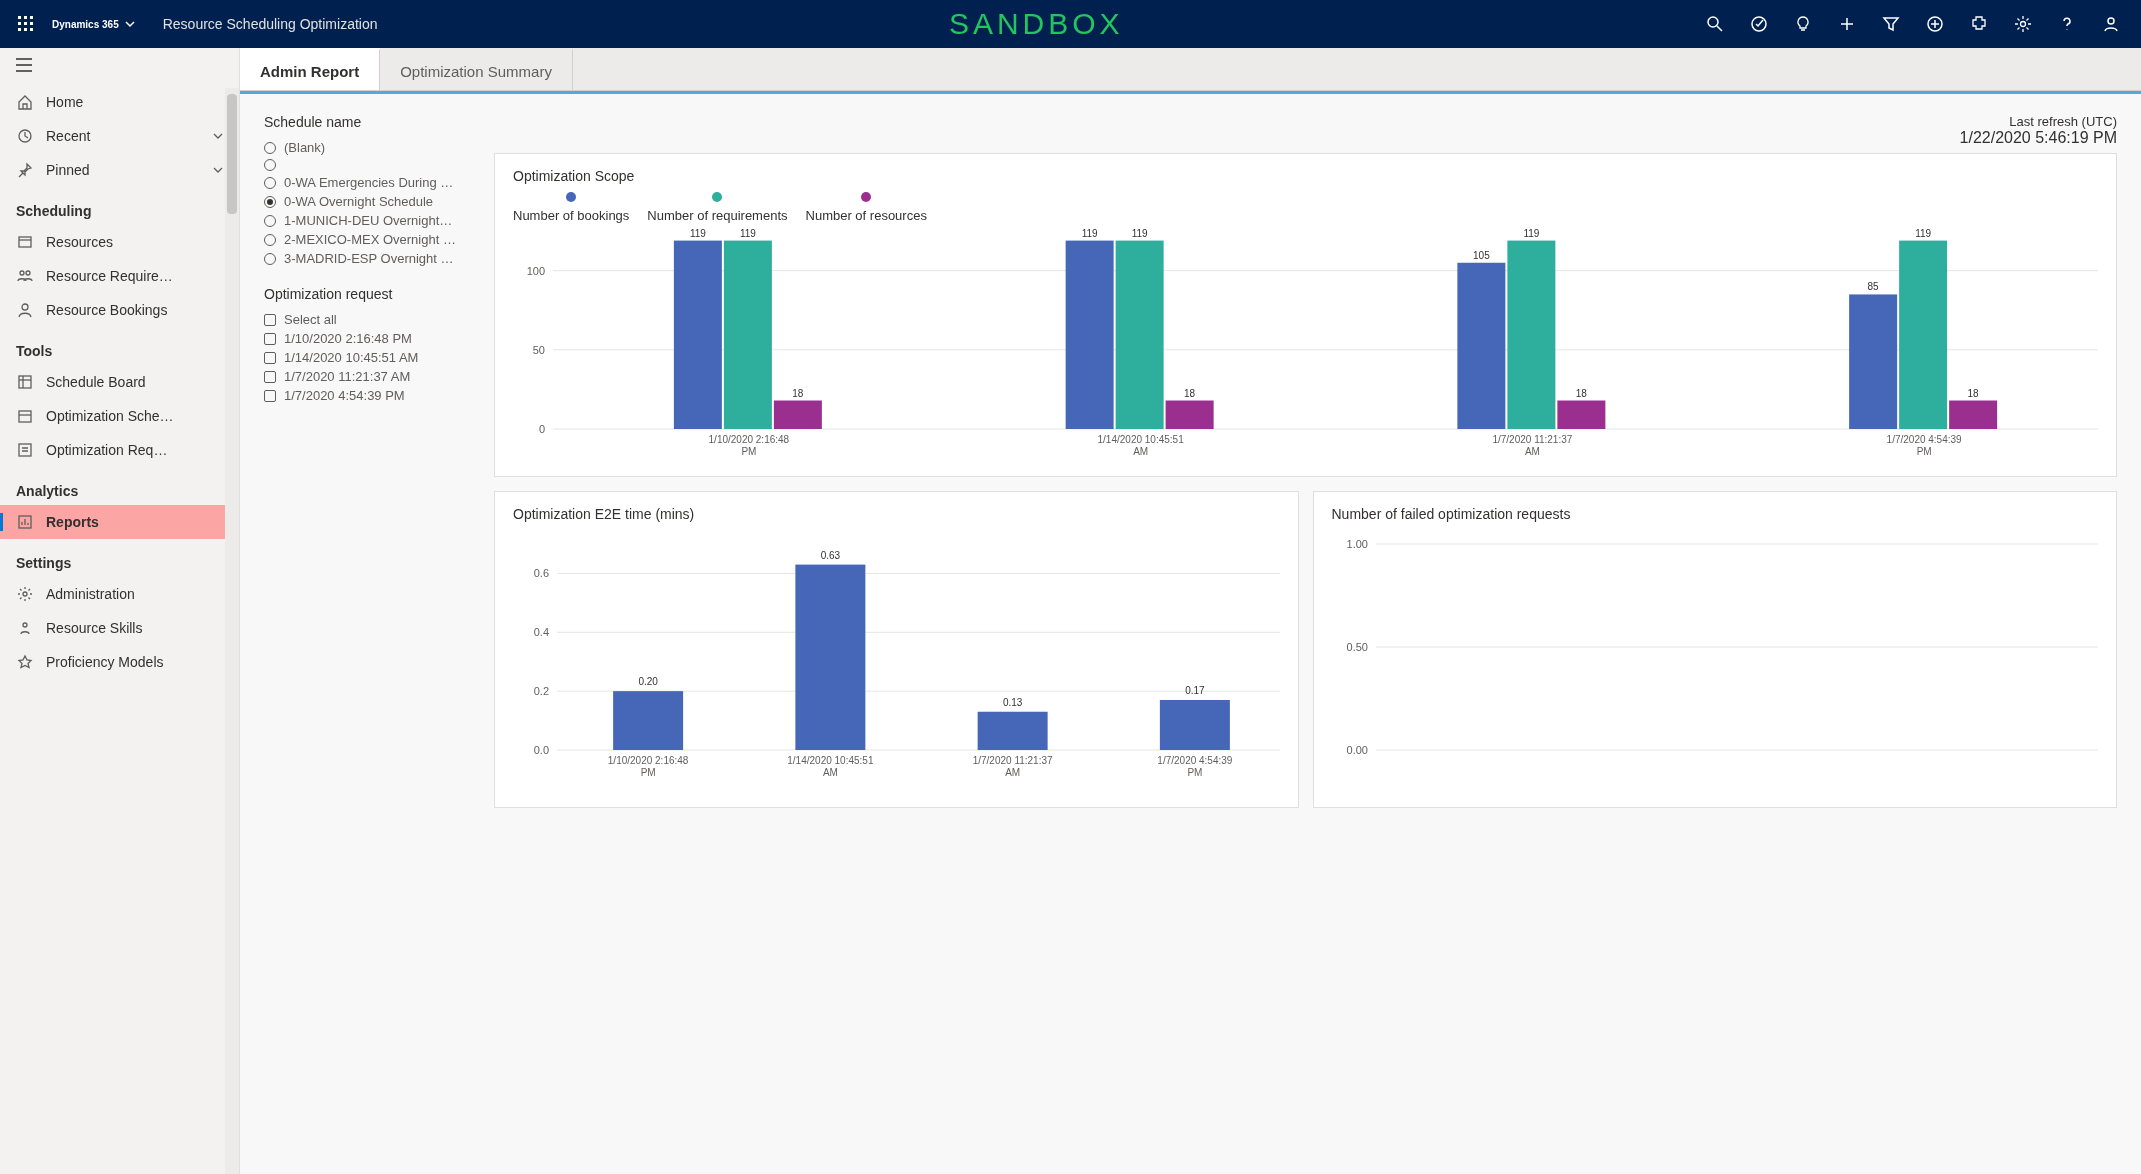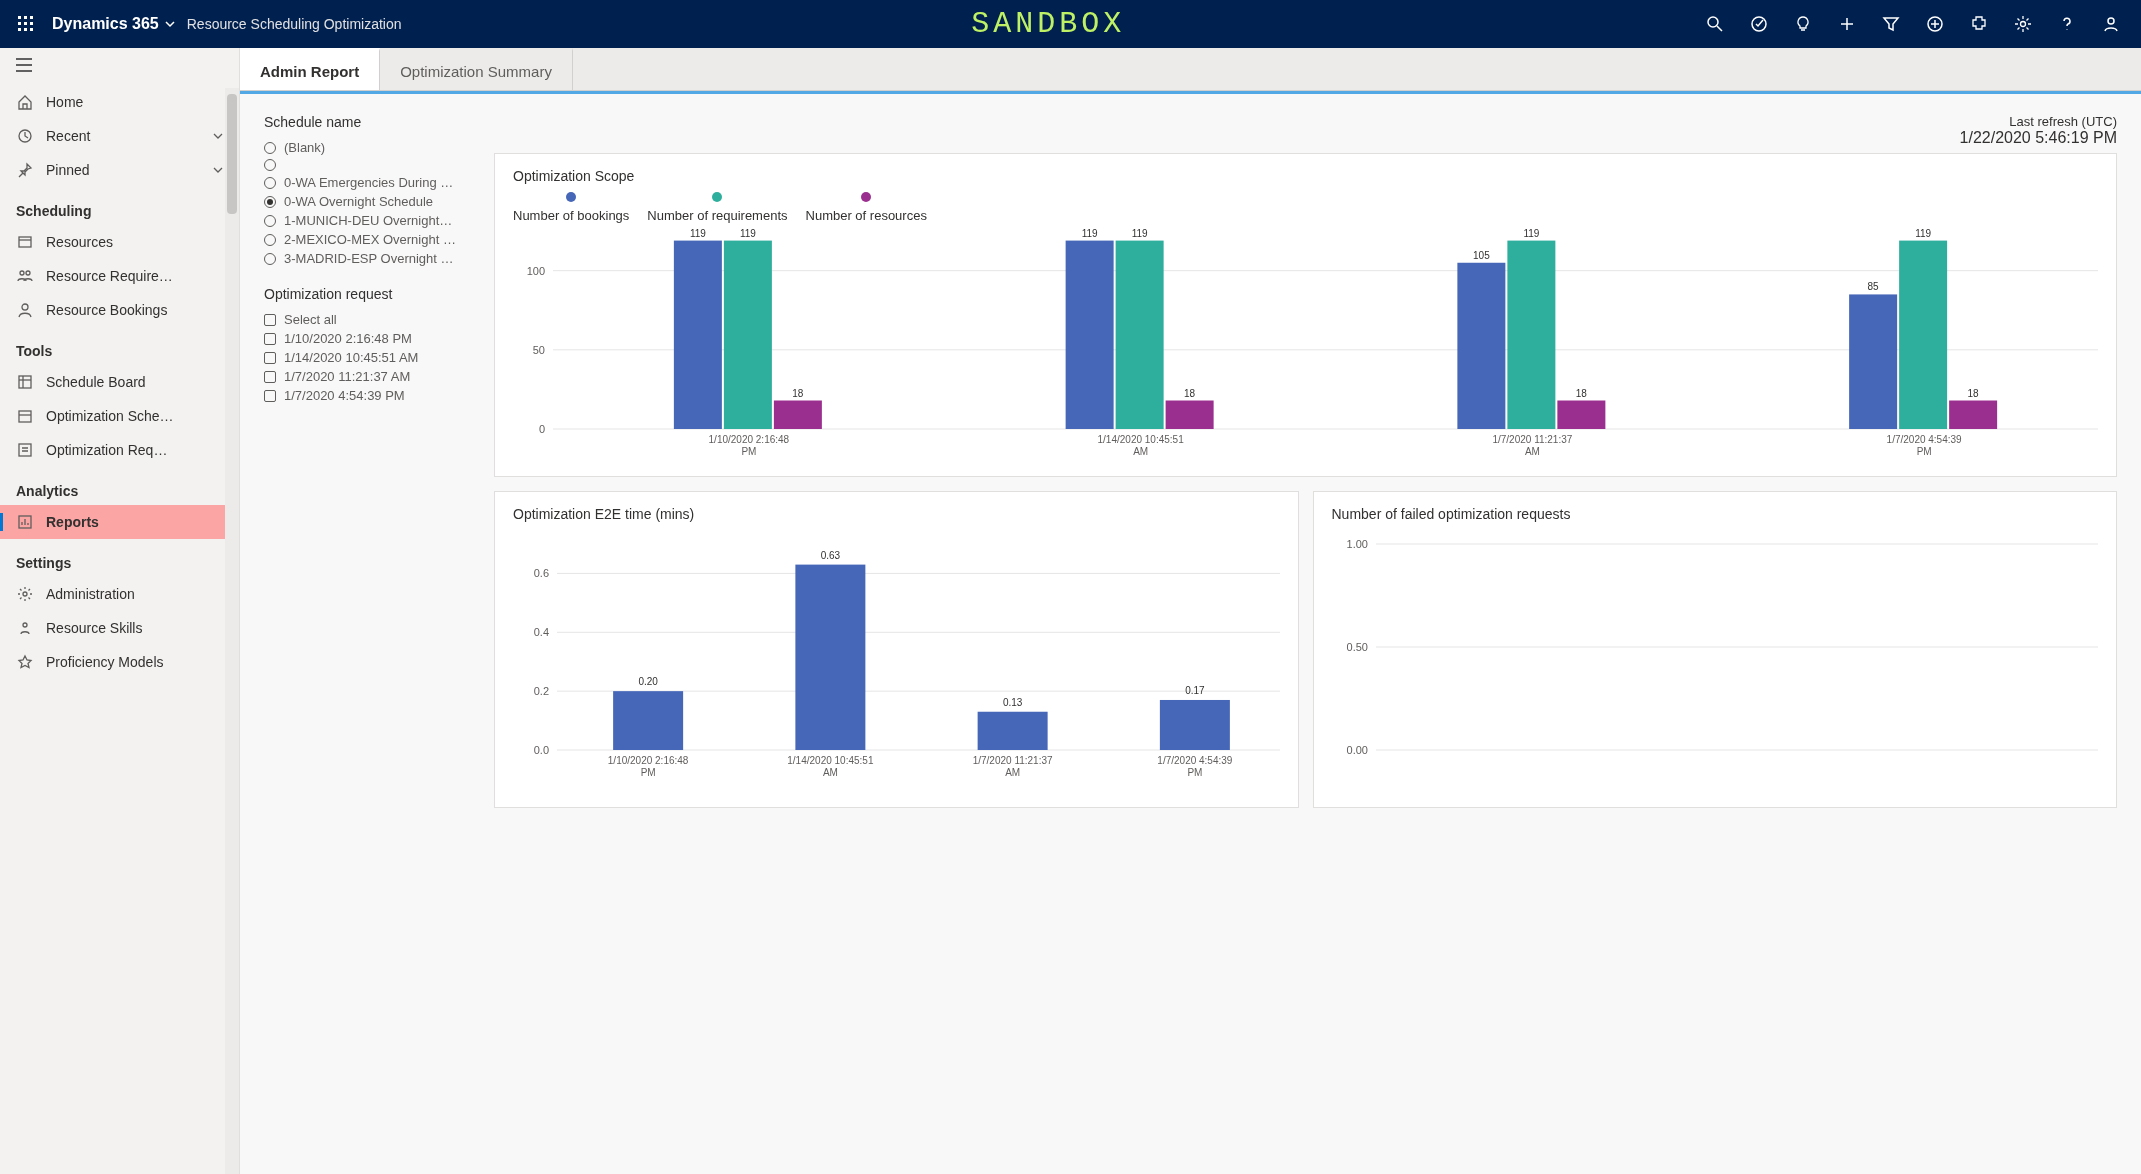--- a/index.html
+++ b/index.html
@@ -6,7 +6,7 @@
 body { font-family: "Segoe UI", Arial, sans-serif; font-size: 14px; color: #323130; background: #f3f2f1; overflow: hidden; }
 .topbar { height: 48px; background: #002050; color: #fff; display: flex; align-items: center; padding: 0 10px; }
 .topbar .waffle { width: 32px; height: 32px; display:flex; align-items:center; justify-content:center; cursor:pointer; }
-.topbar .brand { font-weight: 600; font-size: 16px; margin-left: 10px; display:flex; align-items:center; gap:6px; }
+.topbar .brand { font-weight: 600; font-size: 10px; margin-left: 10px; display:flex; align-items:center; gap:6px; }
 .topbar .apptitle { font-size: 14px; margin-left: 12px; color: #e1e1e1; }
 .topbar .center { flex: 1; text-align: center; font-size: 30px; letter-spacing: 4px; font-weight: 300; color: #bef264; font-family: Liberation Mono, monospace; }
 .topbar .actions { display: flex; gap: 4px; }

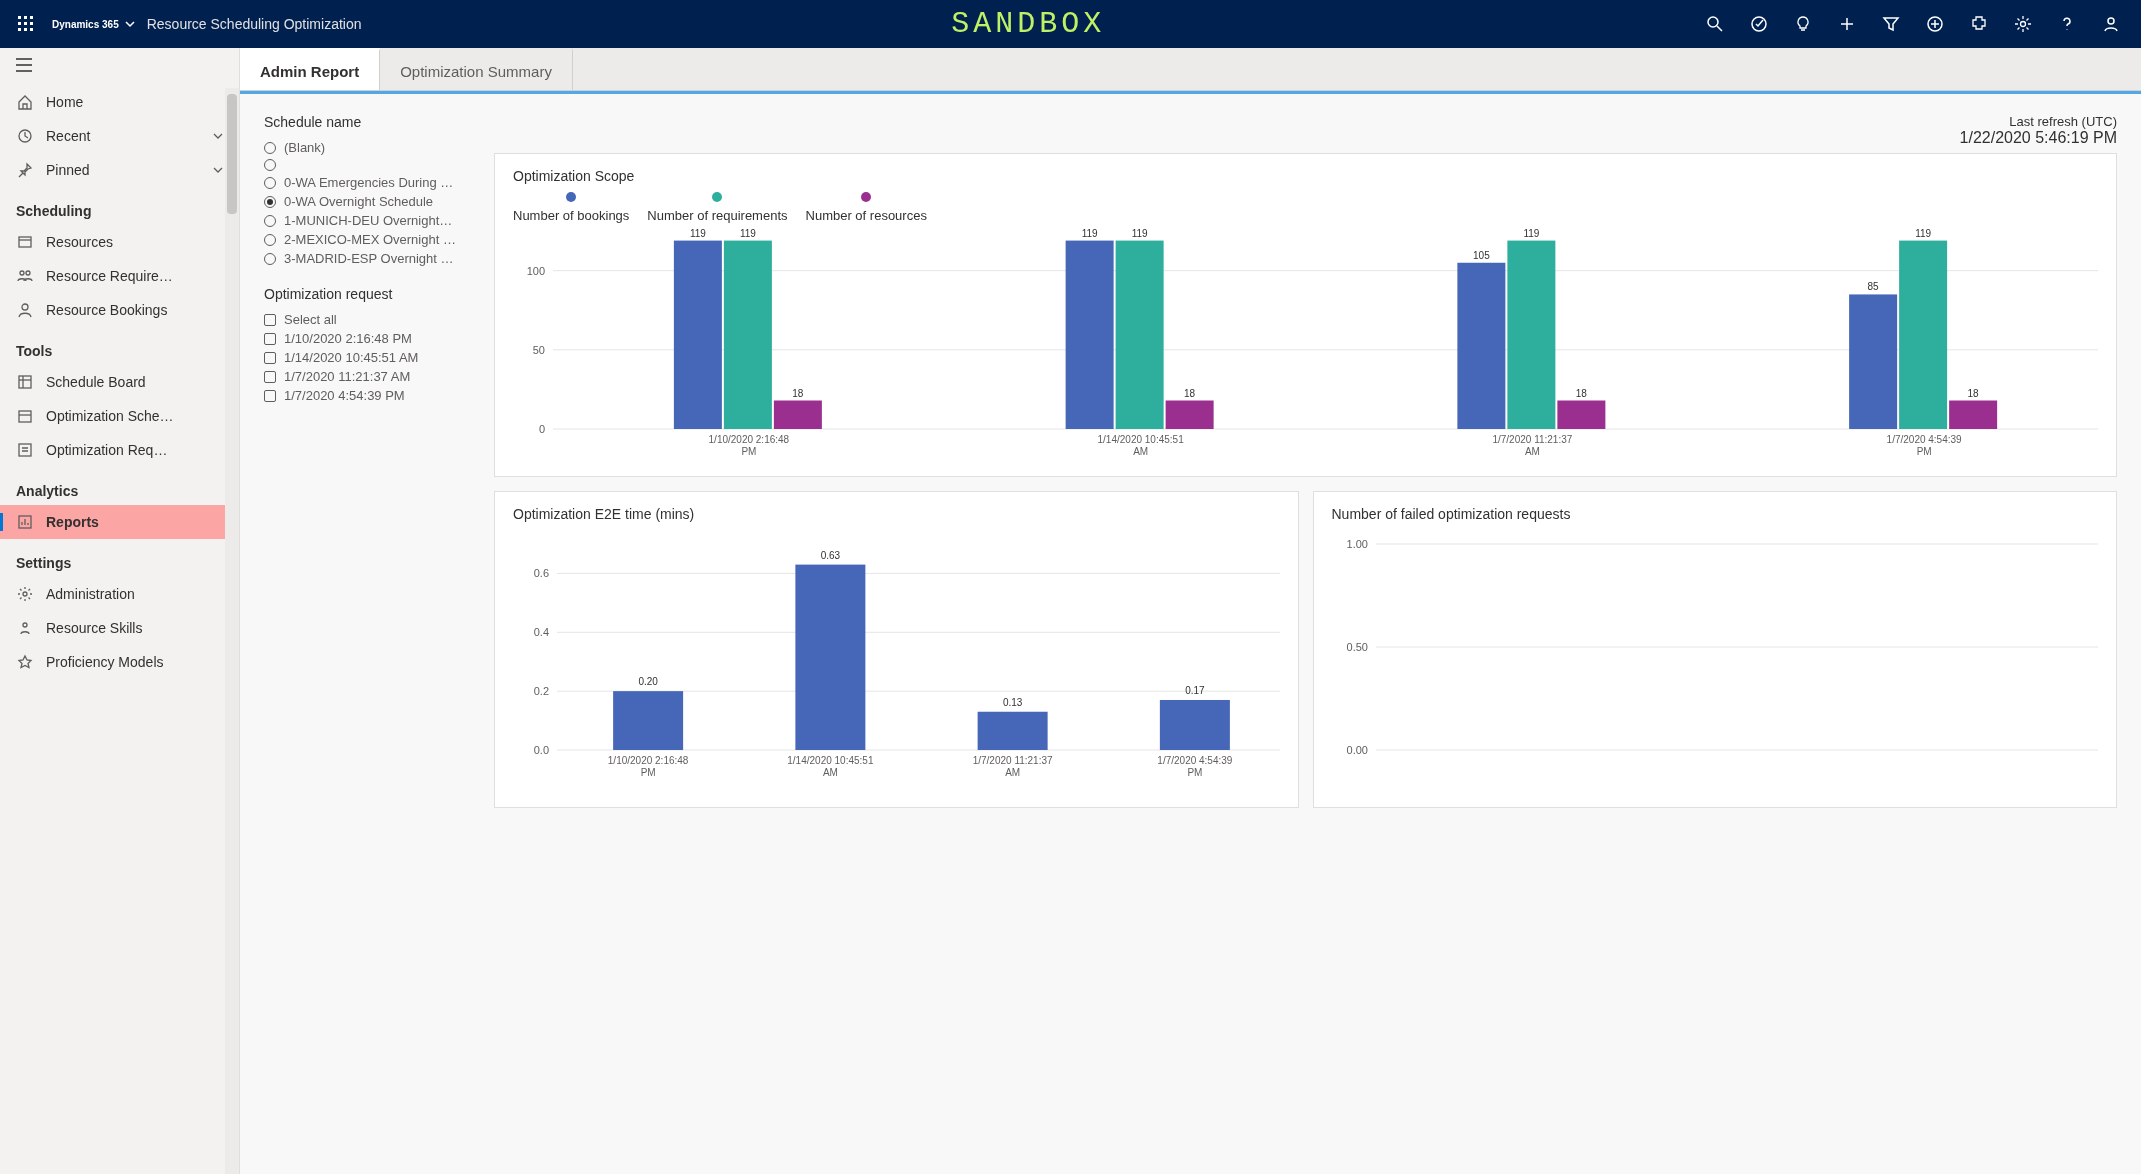--- a/index.html
+++ b/index.html
@@ -7,7 +7,7 @@
 .topbar { height: 48px; background: #002050; color: #fff; display: flex; align-items: center; padding: 0 10px; }
 .topbar .waffle { width: 32px; height: 32px; display:flex; align-items:center; justify-content:center; cursor:pointer; }
 .topbar .brand { font-weight: 600; font-size: 10px; margin-left: 10px; display:flex; align-items:center; gap:6px; }
-.topbar .apptitle { font-size: 14px; margin-left: 12px; color: #e1e1e1; }
+.topbar .apptitle { font-size: 14px; margin-left: 28px; color: #e1e1e1; }
 .topbar .center { flex: 1; text-align: center; font-size: 30px; letter-spacing: 4px; font-weight: 300; color: #bef264; font-family: Liberation Mono, monospace; }
 .topbar .actions { display: flex; gap: 4px; }
 .topbar .actions .ticon { width: 40px; height: 48px; display:flex; align-items:center; justify-content:center; cursor:pointer; }

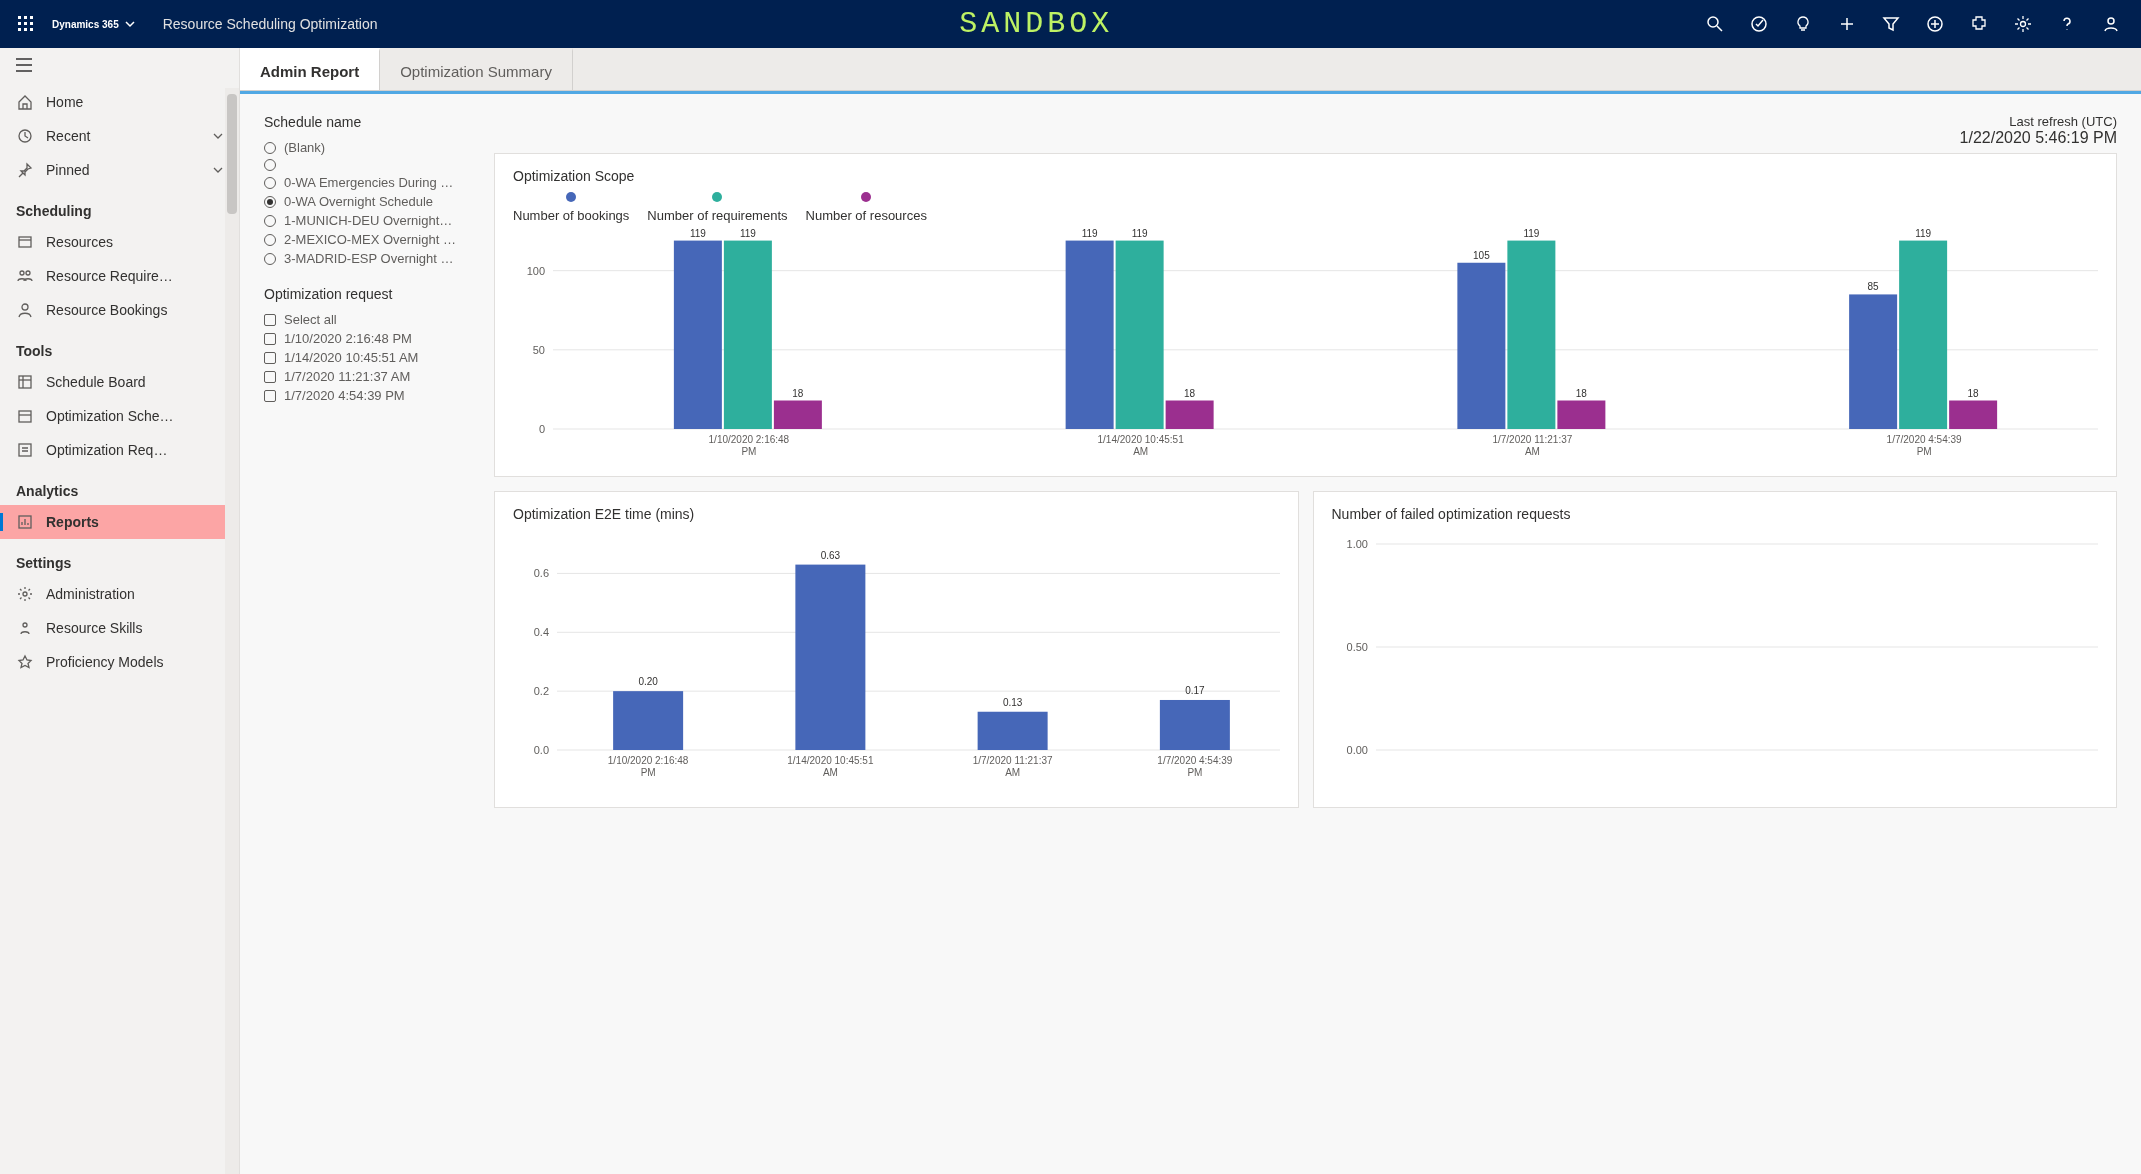--- a/index.html
+++ b/index.html
@@ -8,7 +8,7 @@
 .topbar .waffle { width: 32px; height: 32px; display:flex; align-items:center; justify-content:center; cursor:pointer; }
 .topbar .brand { font-weight: 600; font-size: 10px; margin-left: 10px; display:flex; align-items:center; gap:6px; }
 .topbar .apptitle { font-size: 14px; margin-left: 28px; color: #e1e1e1; }
-.topbar .center { flex: 1; text-align: center; font-size: 30px; letter-spacing: 4px; font-weight: 300; color: #bef264; font-family: Liberation Mono, monospace; }
+.topbar .center { flex: 1; text-align: center; font-size: 30px; letter-spacing: 4px; font-weight: 300; color: #22c55e; font-family: Liberation Sans, sans-serif; }
 .topbar .actions { display: flex; gap: 4px; }
 .topbar .actions .ticon { width: 40px; height: 48px; display:flex; align-items:center; justify-content:center; cursor:pointer; }
 .shell { display: flex; height: calc(100vh - 48px); }

